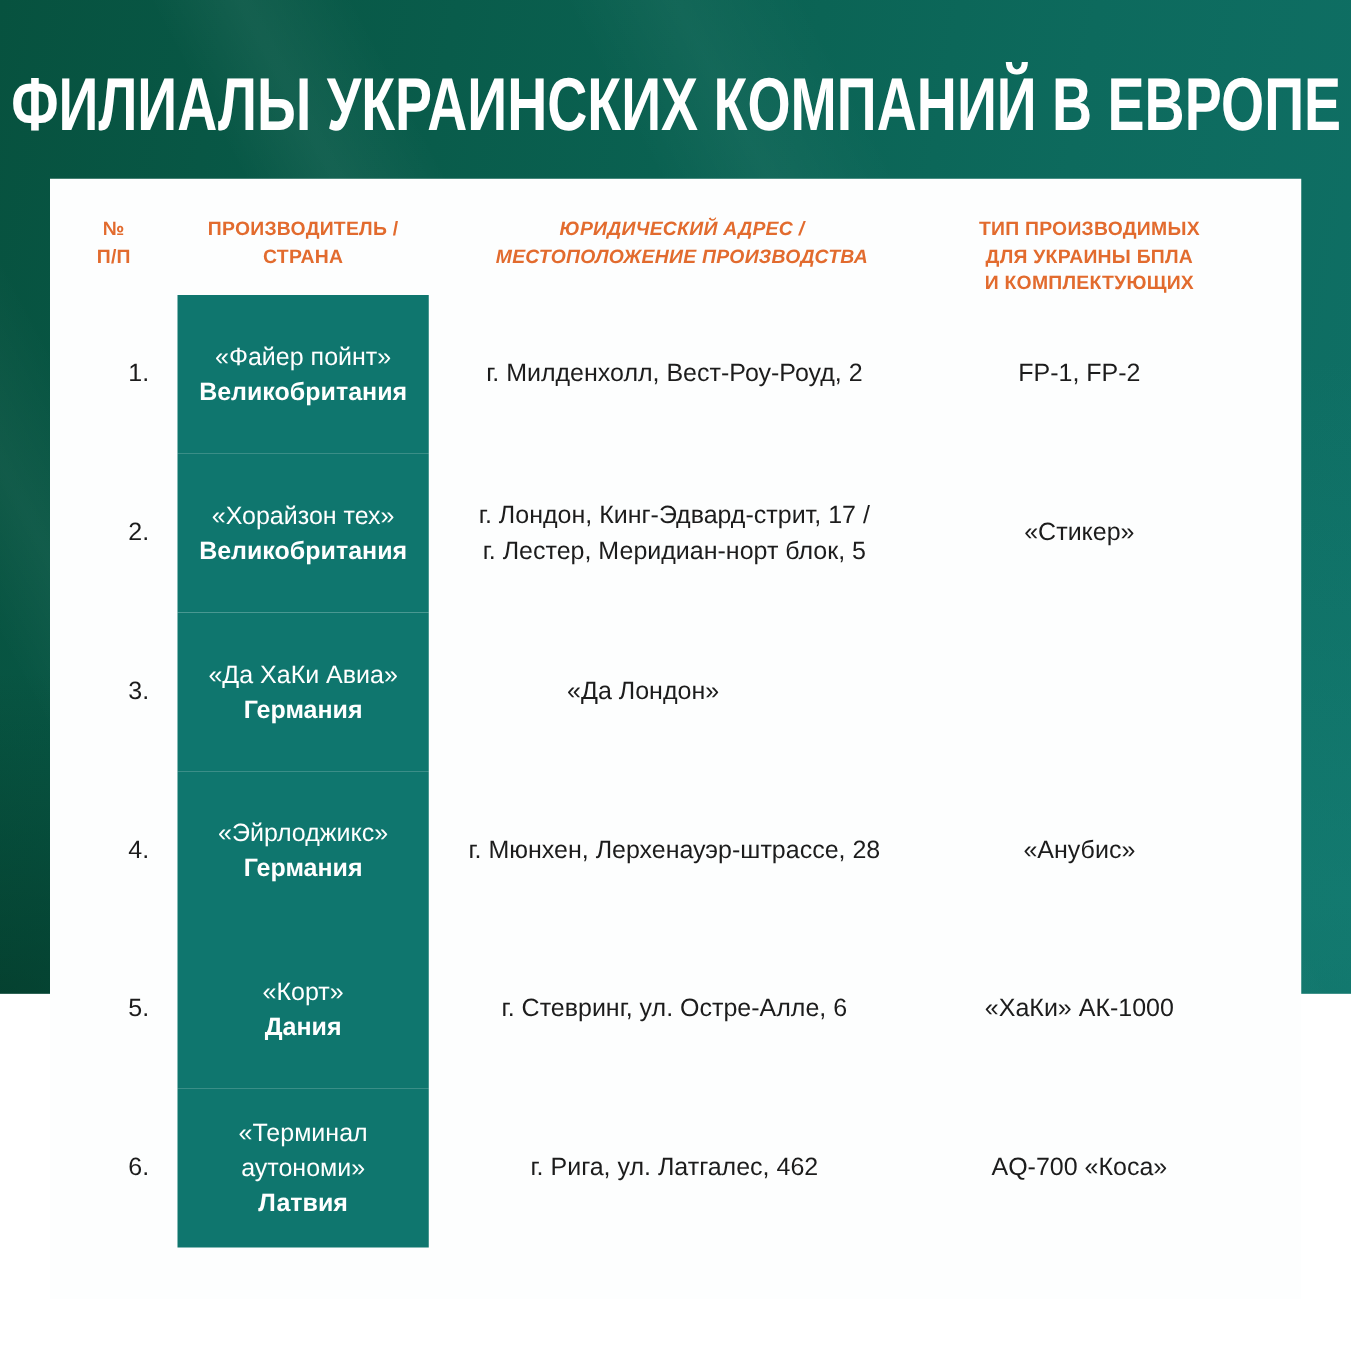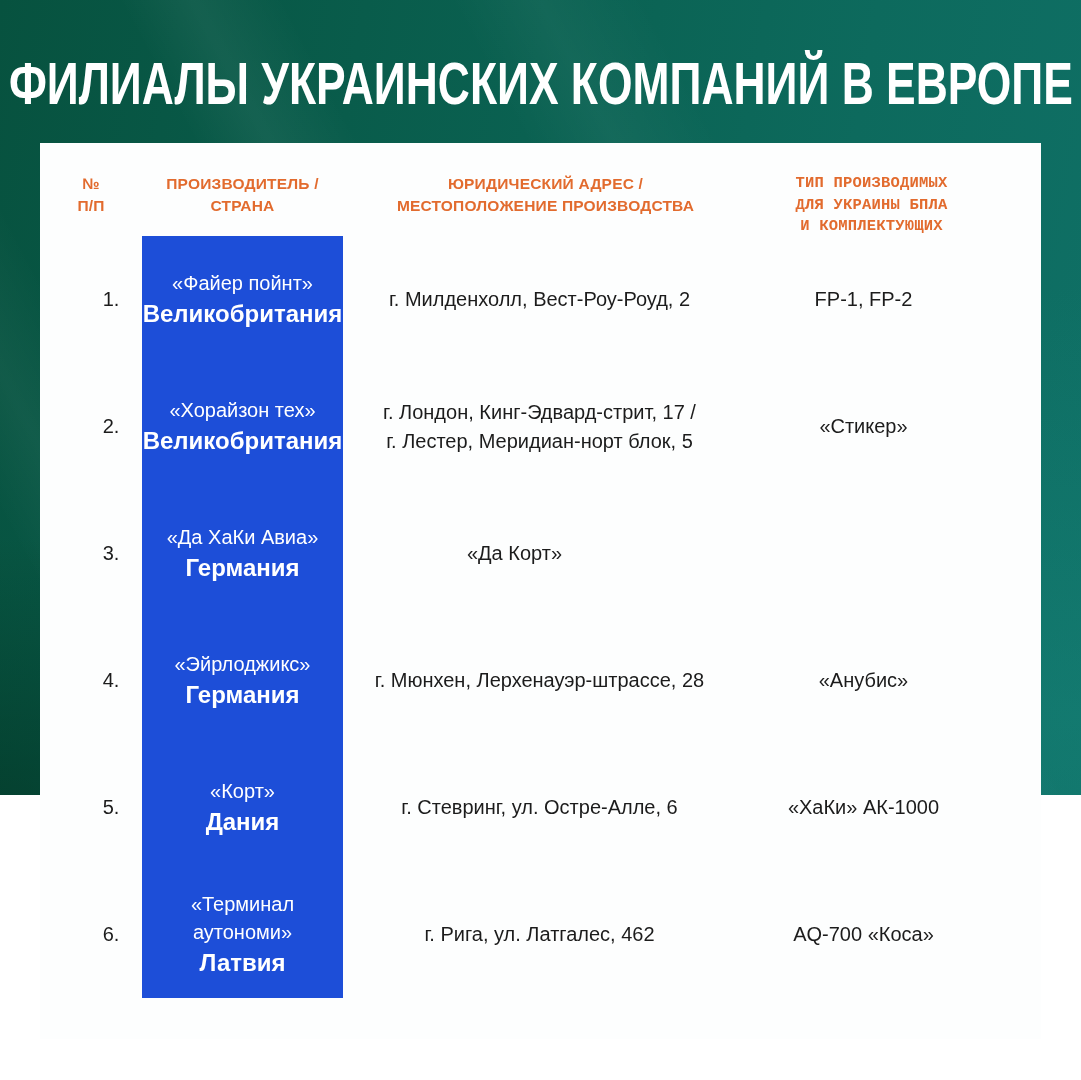--- a/index.html
+++ b/index.html
@@ -78,7 +78,7 @@
     white-space: pre-line;
     letter-spacing: 0.2px;
   }
-  .th.addr  { padding-left: 28px; }
+  .th.addr  { padding-left: 28px; font-style: italic; }
   .th.types { padding-right: 18px; font-family: Liberation Mono, monospace; }
 
   

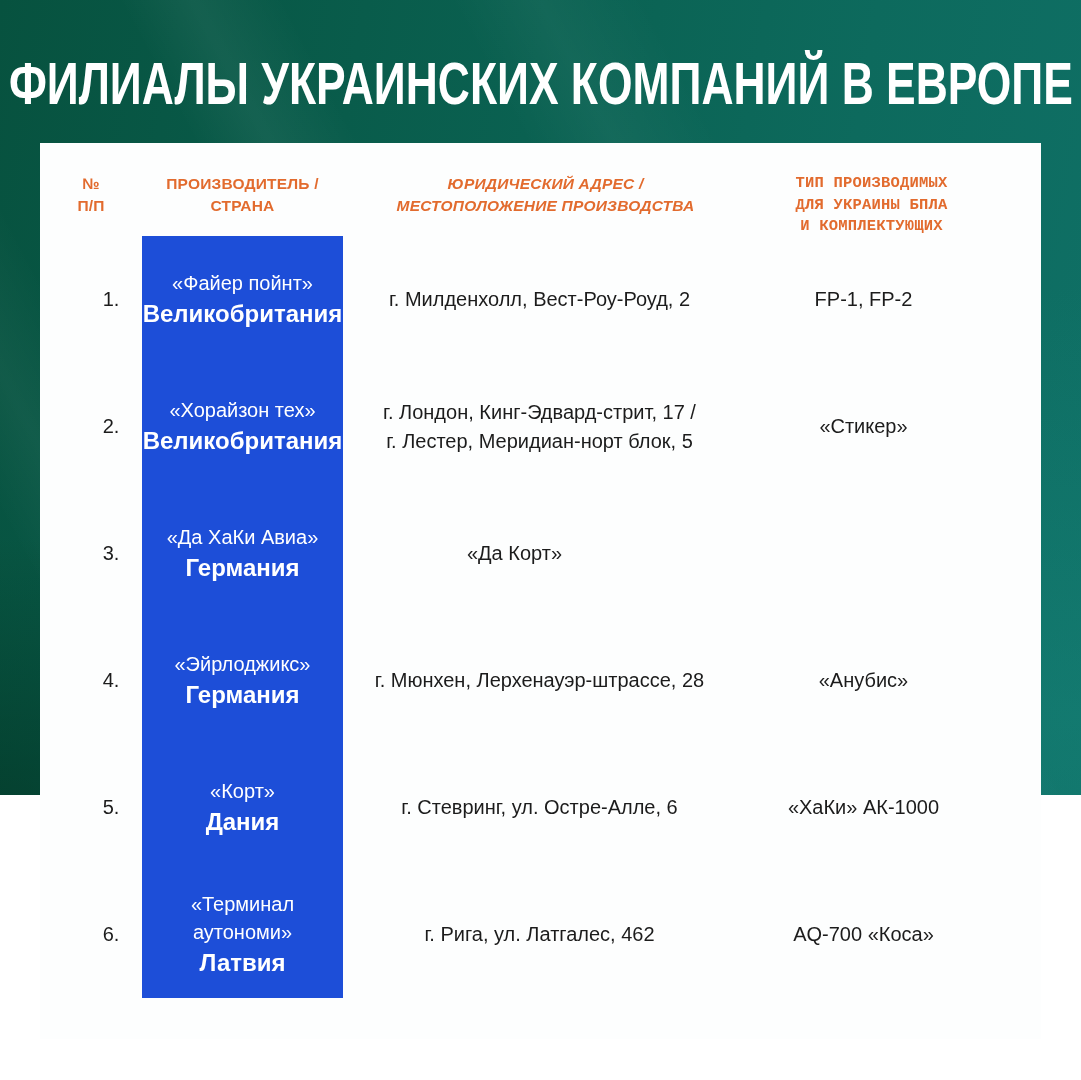--- a/index.html
+++ b/index.html
@@ -79,7 +79,7 @@
     letter-spacing: 0.2px;
   }
   .th.addr  { padding-left: 28px; font-style: italic; }
-  .th.types { padding-right: 18px; font-family: Liberation Mono, monospace; }
+  .th.types { padding-right: 18px; }
 
   
   .tbody { height: 762px; }

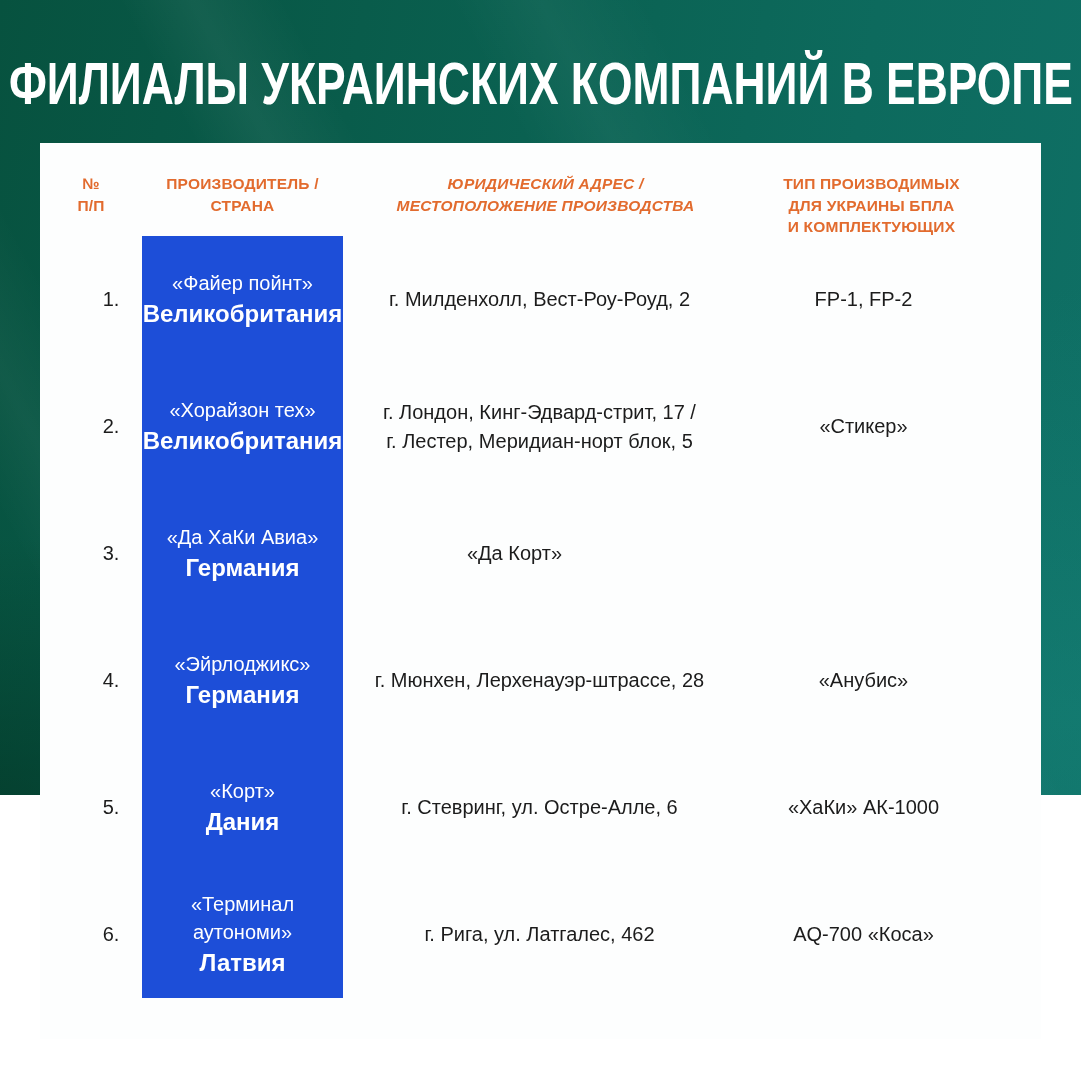--- a/index.html
+++ b/index.html
@@ -99,7 +99,7 @@
     font-size: 20px;
   }
   .cell.producer {
-    background: #1d4ed8;
+    background: #0f766e;
     flex-direction: column;
     color: #ffffff;
     padding: 0 10px;

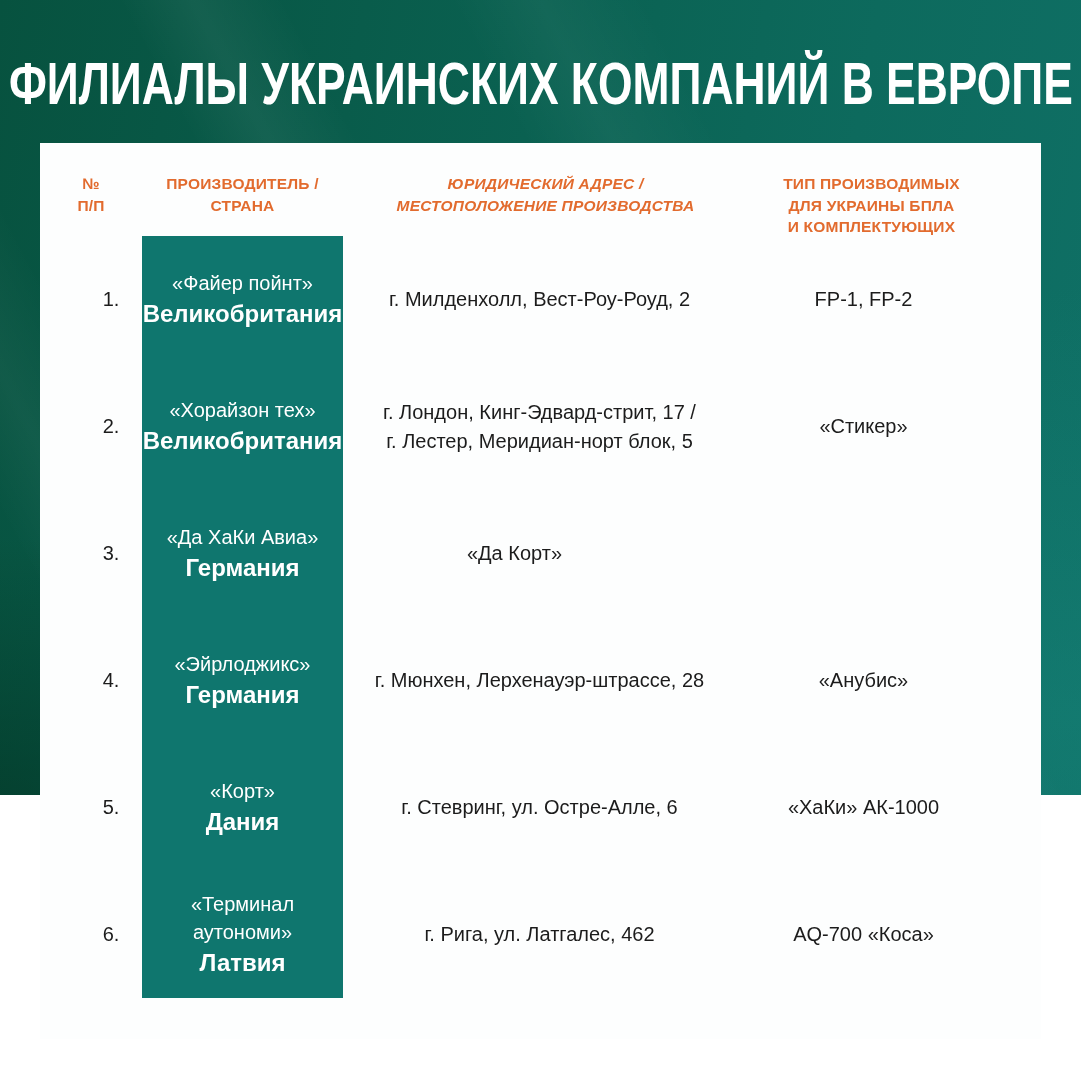--- a/index.html
+++ b/index.html
@@ -106,7 +106,7 @@
     line-height: 1.4;
   }
   .producer-name   { font-weight: 400; font-size: 20px; white-space: pre-line; }
-  .producer-country{ font-weight: 700; font-size: 24px; }
+  .producer-country{ font-weight: 700; font-size: 20px; }
   .cell.address {
     padding-left: 16px;
     white-space: pre-line;

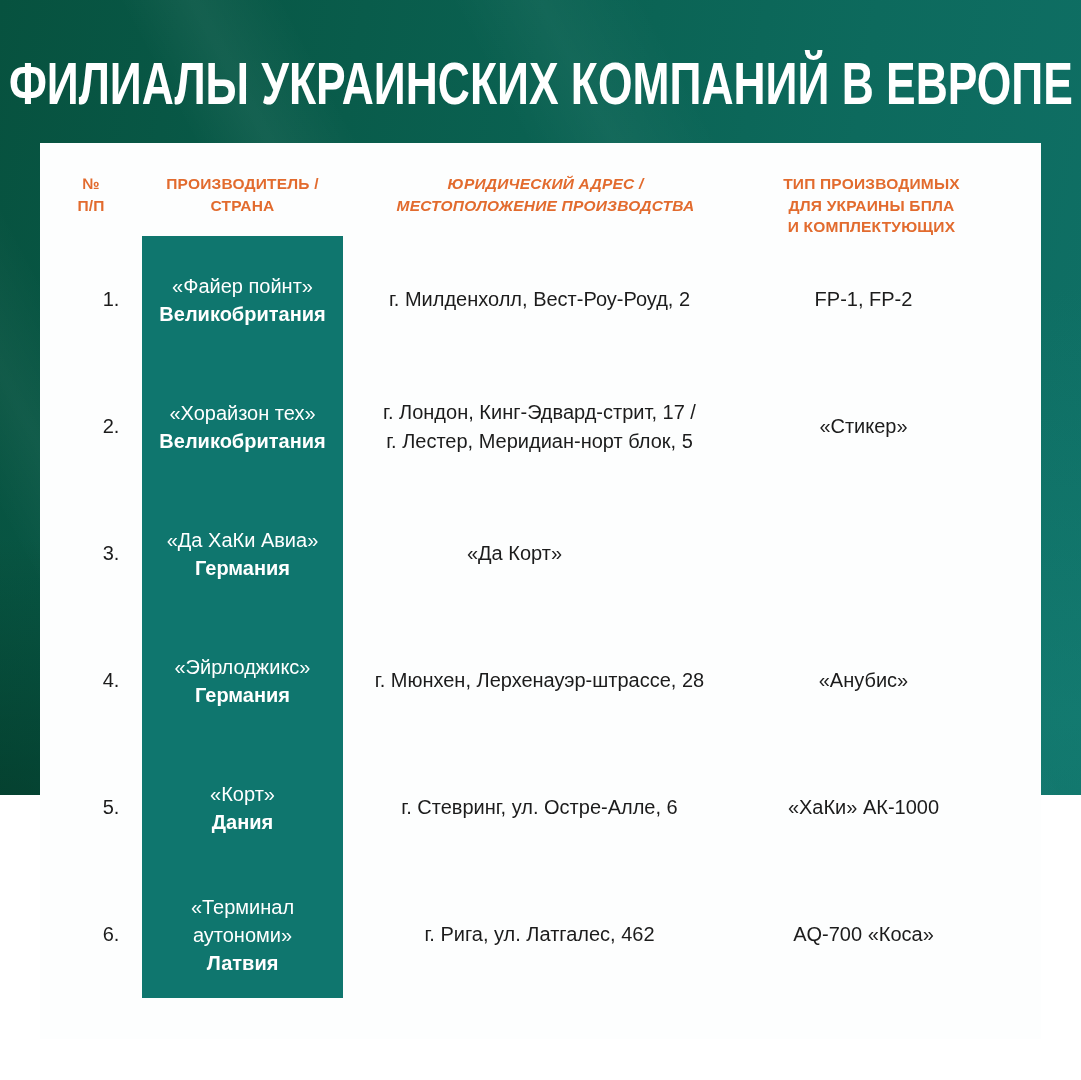--- a/index.html
+++ b/index.html
@@ -167,7 +167,7 @@
           <div class="producer-name">«Да ХаКи Авиа»</div>
           <div class="producer-country">Германия</div>
         </div>
-        <div class="cell type">«Да Корт»</div>
+        <div class="cell type">«Да Лондон»</div>
       </div>
 
       <div class="row">

